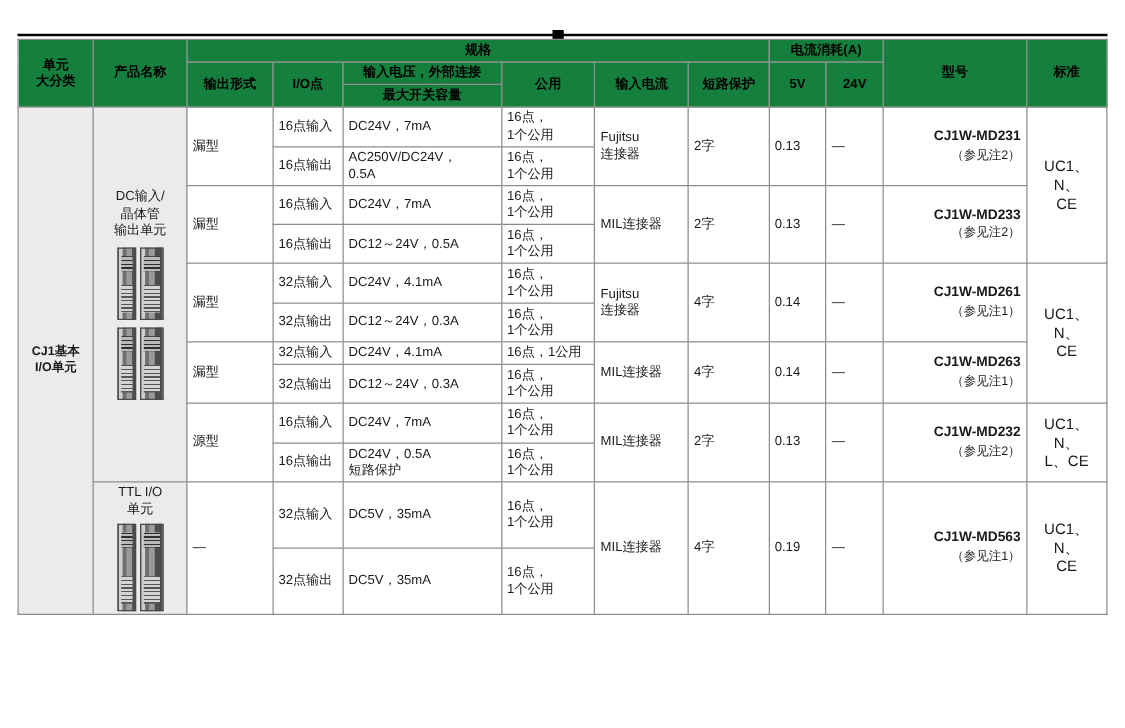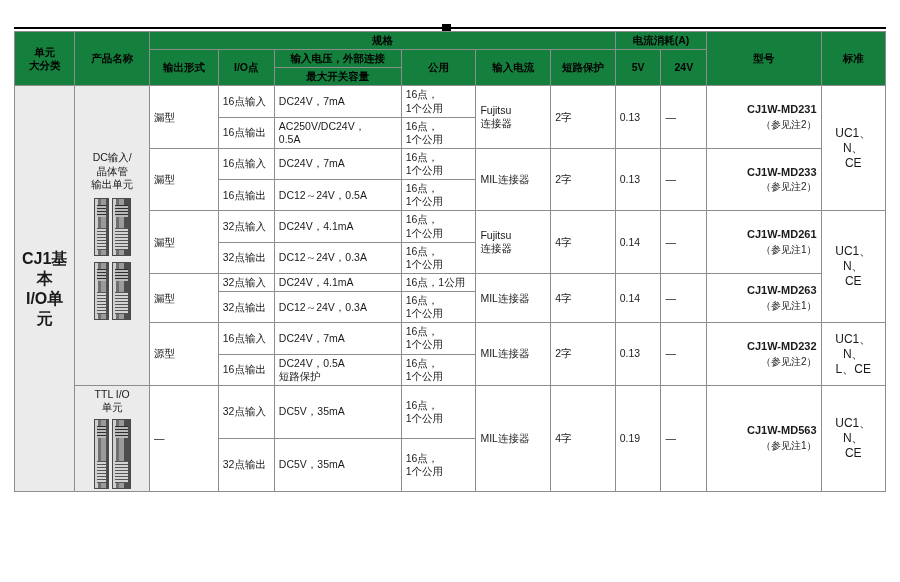--- a/index.html
+++ b/index.html
@@ -75,7 +75,7 @@
     background: #ebebeb;
     text-align: center;
     font-weight: bold;
-    font-size: 16px;
+    font-size: 10px;
   }
   td.prod {
     background: #ebebeb;

